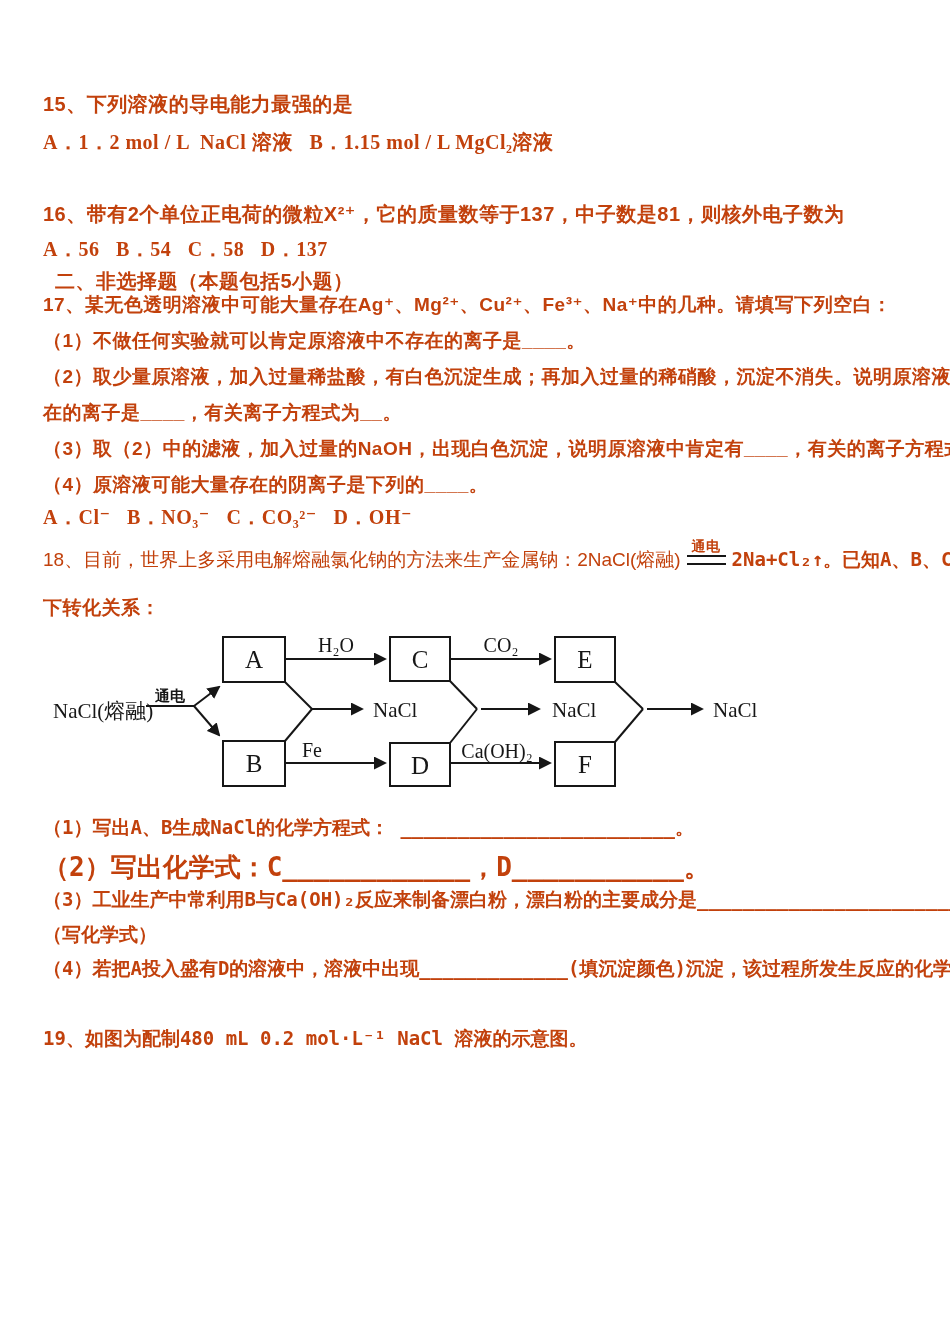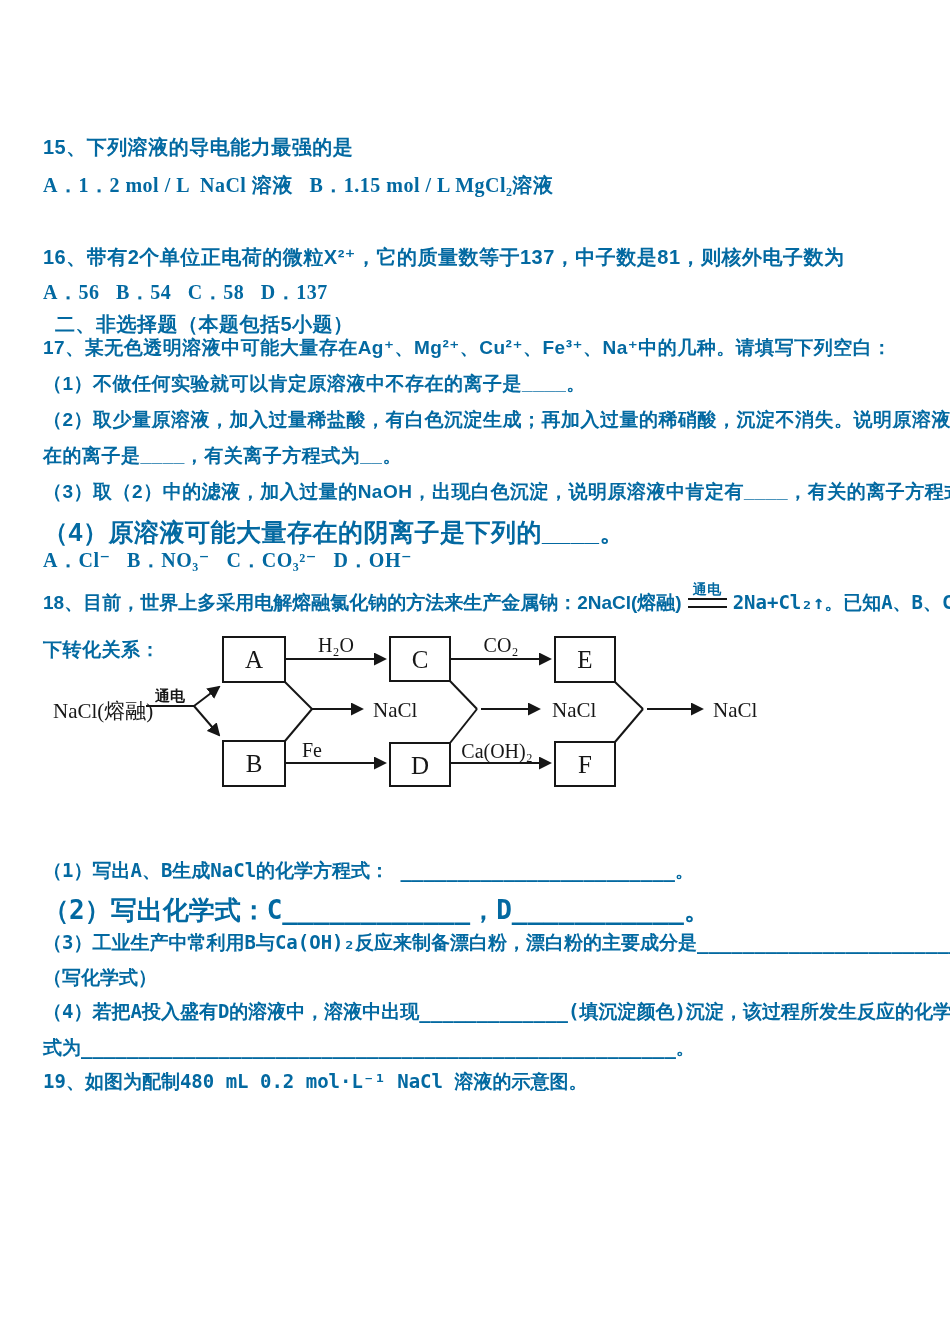--- a/index.html
+++ b/index.html
@@ -12,8 +12,7 @@
     font-size:20px;
     line-height:1.2;
     letter-spacing:0.5px;
-    color:#0369a1;
-    margin-top:43px;
+    color:#c2410c;
   }
   .mono{font-family:"DejaVu Sans Mono","Liberation Mono",monospace;font-weight:700;letter-spacing:0;}
   .eq{display:flex;align-items:baseline;}

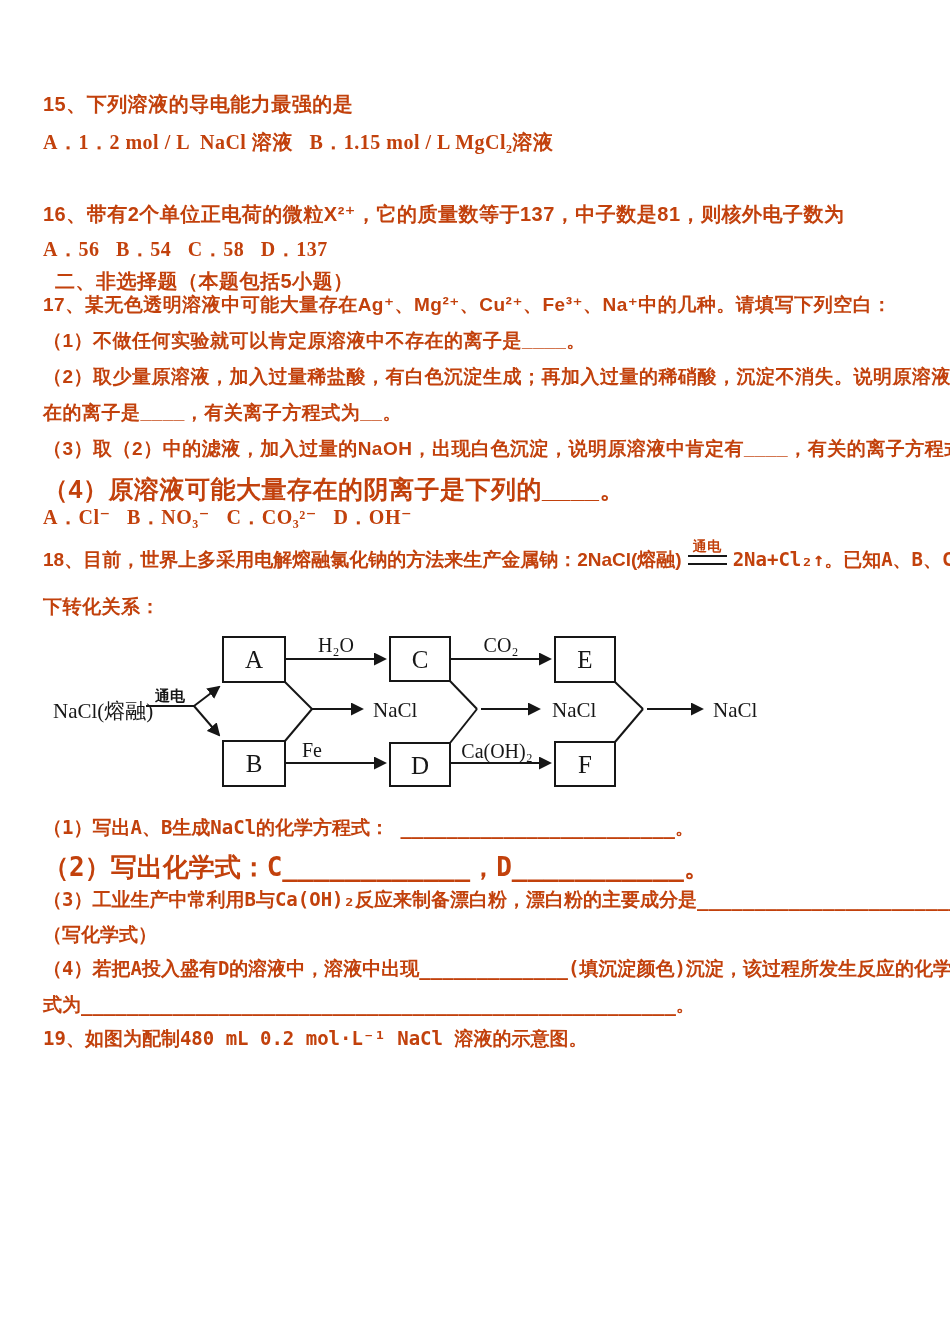--- a/index.html
+++ b/index.html
@@ -55,7 +55,7 @@
   <div class="line" style="left:43px;top:366px;font-family:'Liberation Sans','DejaVu Sans',sans-serif;font-size:19px;">（2）取少量原溶液，加入过量稀盐酸，有白色沉淀生成；再加入过量的稀硝酸，沉淀不消失。说明原溶液中，肯定存</div>
   <div class="line" style="left:43px;top:402px;font-family:Liberation Sans, sans-serif;font-size:19px;">在的离子是____，有关离子方程式为__。</div>
   <div class="line" style="left:43px;top:438px;font-family:'Liberation Sans','DejaVu Sans',sans-serif;font-size:19px;">（3）取（2）中的滤液，加入过量的NaOH，出现白色沉淀，说明原溶液中肯定有____，有关的离子方程式为__。</div>
-  <div class="line" style="left:43px;top:474px;font-family:'Liberation Sans','DejaVu Sans',sans-serif;font-size:25px;">（4）原溶液可能大量存在的阴离子是下列的____。</div>
+  <div class="line" style="left:43px;top:474px;font-family:'Liberation Sans','DejaVu Sans',sans-serif;font-size:19px;">（4）原溶液可能大量存在的阴离子是下列的____。</div>
   <div class="line" style="left:43px;top:505px;">A．Cl⁻   B．NO₃⁻   C．CO₃²⁻   D．OH⁻</div>
 
   <div class="line eq" style="left:43px;top:548px;font-size:19px;">

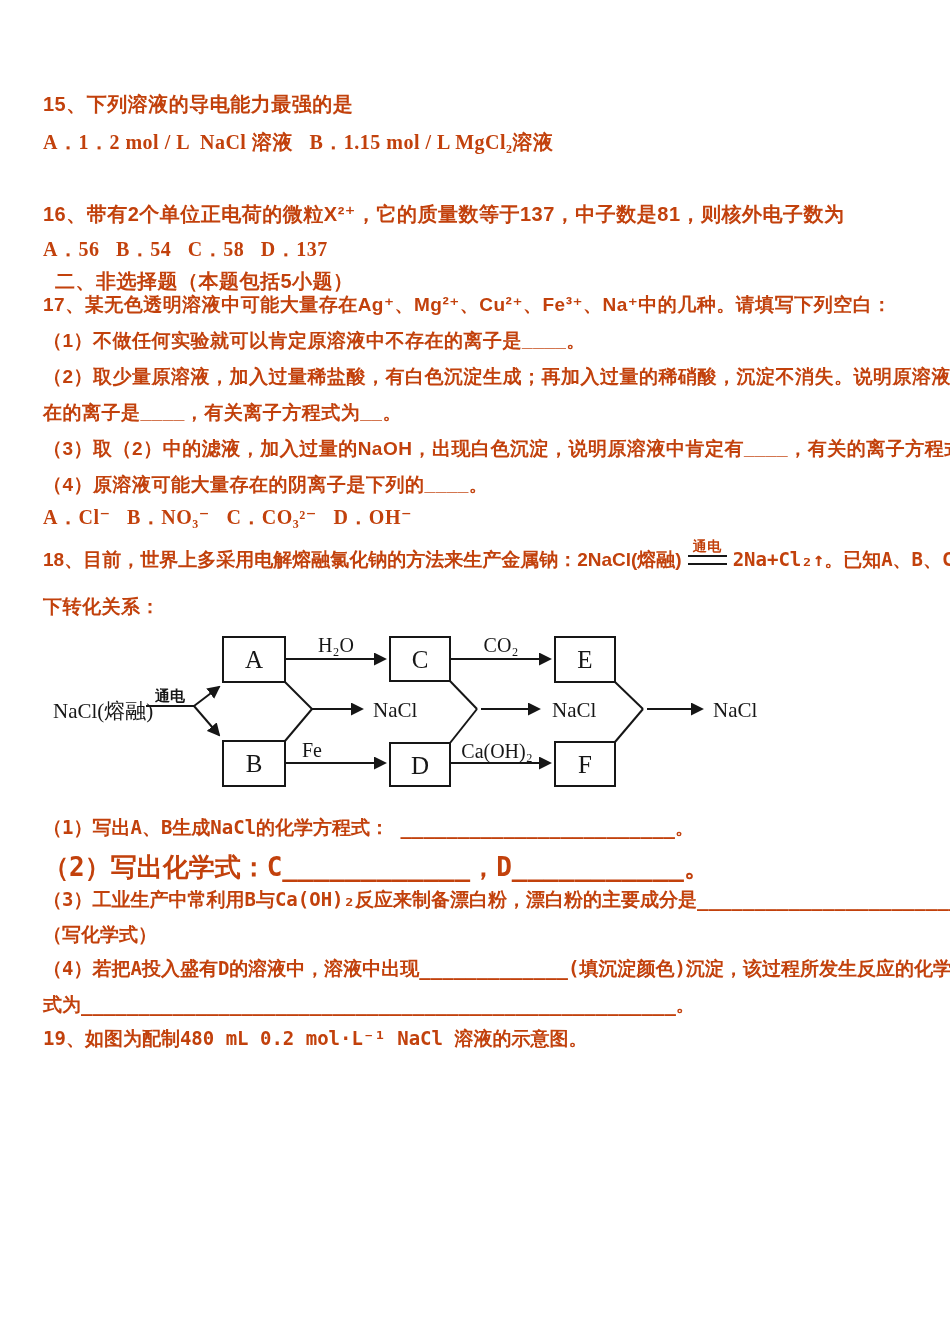--- a/index.html
+++ b/index.html
@@ -59,7 +59,7 @@
   <div class="line" style="left:43px;top:505px;">A．Cl⁻   B．NO₃⁻   C．CO₃²⁻   D．OH⁻</div>
 
   <div class="line eq" style="left:43px;top:548px;font-size:19px;">
-    <span class="mono" style="font-family:'Liberation Sans','DejaVu Sans',sans-serif;font-weight:700;">18、目前，世界上多采用电解熔融氯化钠的方法来生产金属钠：2NaCl(熔融)</span>
+    <span class="mono" style="font-family:'Liberation Sans','DejaVu Sans',sans-serif;font-weight:400;">18、目前，世界上多采用电解熔融氯化钠的方法来生产金属钠：2NaCl(熔融)</span>
     <span class="eq-cond">
       <span class="t">通电</span>
       <span class="l2"></span>

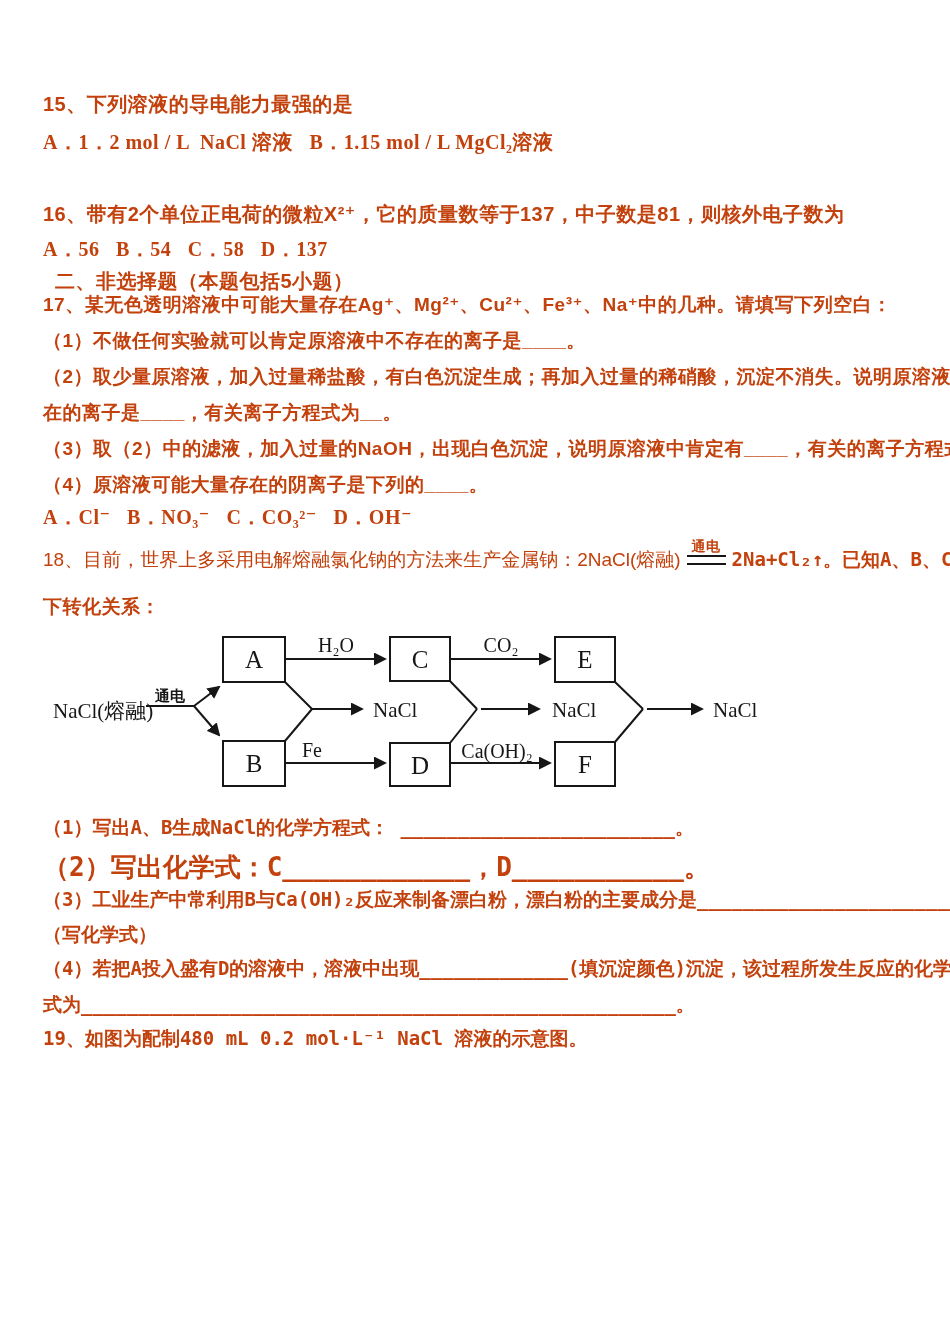--- a/index.html
+++ b/index.html
@@ -66,7 +66,7 @@
     </span>
     <span class="mono">2Na+Cl₂↑。已知A、B、C、D、E有如下</span>
   </div>
-  <div class="line" style="left:43px;top:597px;font-family:Liberation Mono, monospace;font-size:19px;">下转化关系：</div>
+  <div class="line" style="left:43px;top:597px;font-family:Liberation Serif, serif;font-size:19px;">下转化关系：</div>
 
   <svg style="position:absolute;left:0;top:625px;" width="950" height="175" viewBox="0 0 950 175">
     <defs>

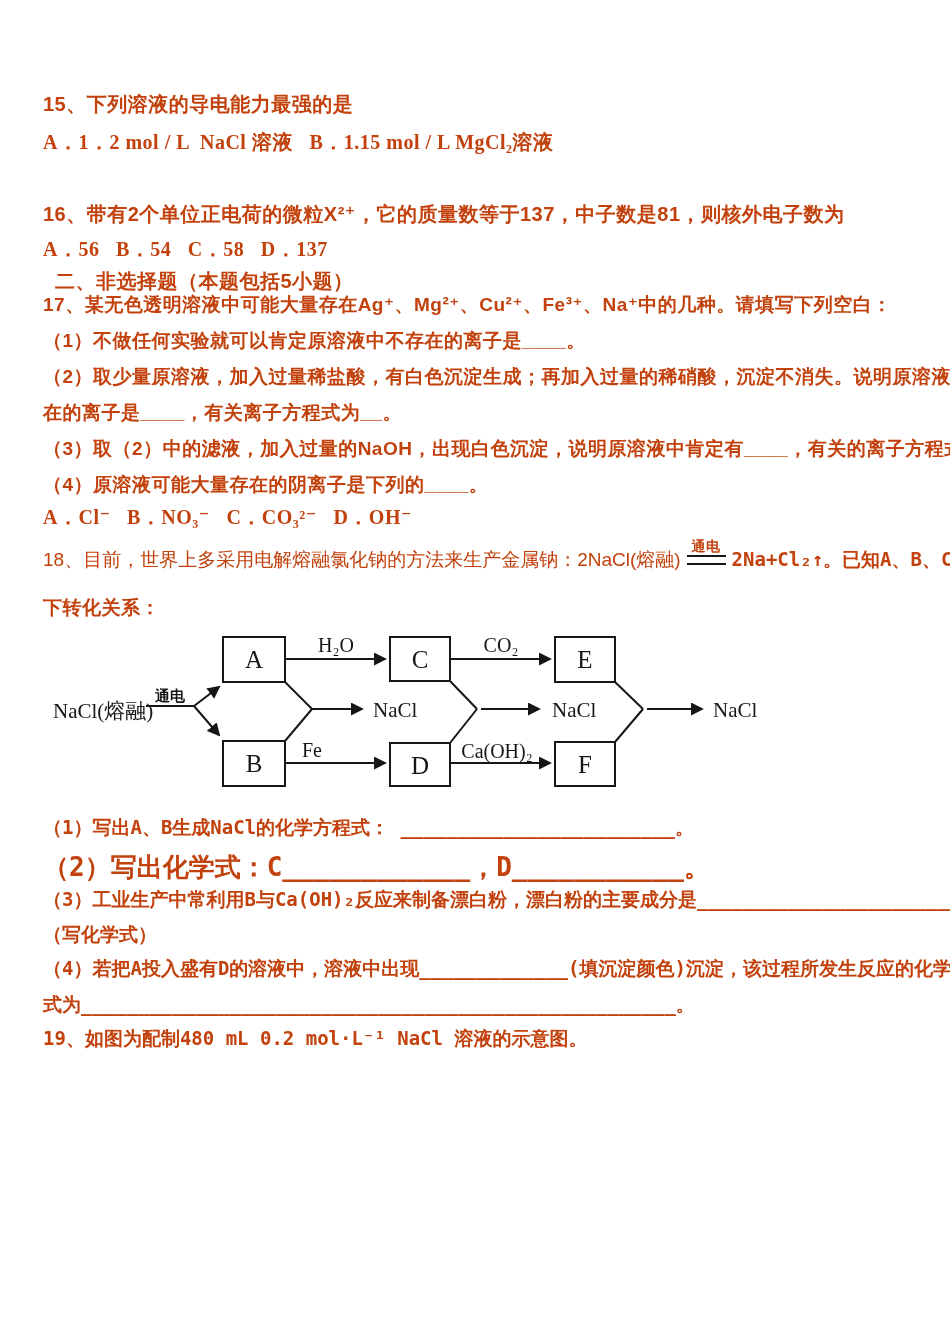--- a/index.html
+++ b/index.html
@@ -125,7 +125,6 @@
   <div class="line mono" style="left:43px;top:888px;font-size:19px;">（3）工业生产中常利用B与Ca(OH)₂反应来制备漂白粉，漂白粉的主要成分是_______________________。</div>
   <div class="line mono" style="left:43px;top:923px;font-size:19px;">（写化学式）</div>
   <div class="line mono" style="left:43px;top:957px;font-size:19px;">（4）若把A投入盛有D的溶液中，溶液中出现_____________(填沉淀颜色)沉淀，该过程所发生反应的化学方程</div>
-  <div class="line mono" style="left:43px;top:993px;font-size:19px;">式为____________________________________________________。</div>
 
   <div class="line mono" style="left:43px;top:1027px;font-size:19px;">19、如图为配制480 mL 0.2 mol·L⁻¹ NaCl 溶液的示意图。</div>
 

